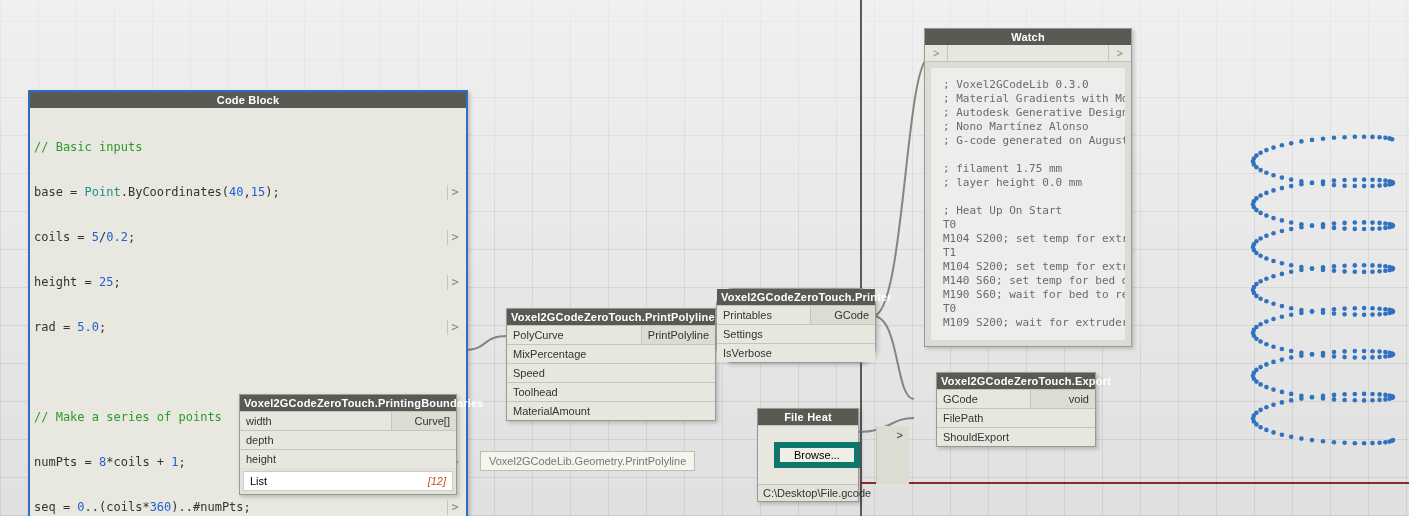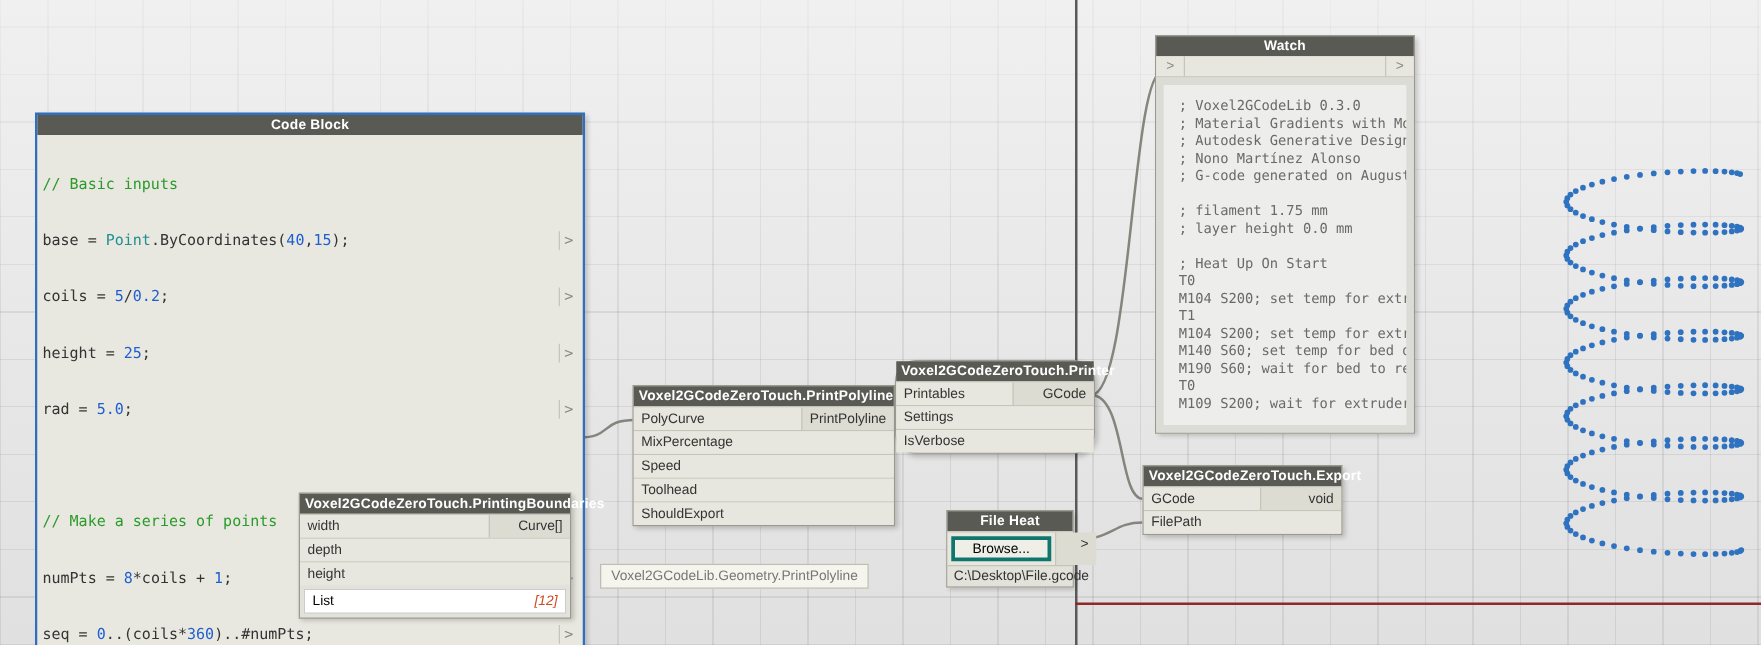--- a/index.html
+++ b/index.html
@@ -142,7 +142,7 @@
   <div class="filepath">C:\Desktop\File.gcode</div>
 </div>
 
-<div class="node" style="left:914px;top:372px;width:158px;">
+<div class="node" style="left:936px;top:372px;width:158px;">
   <div class="titlebar">Voxel2GCodeZeroTouch.Export</div>
   <div class="port-row">
         <div class="port-in">GCode</div>

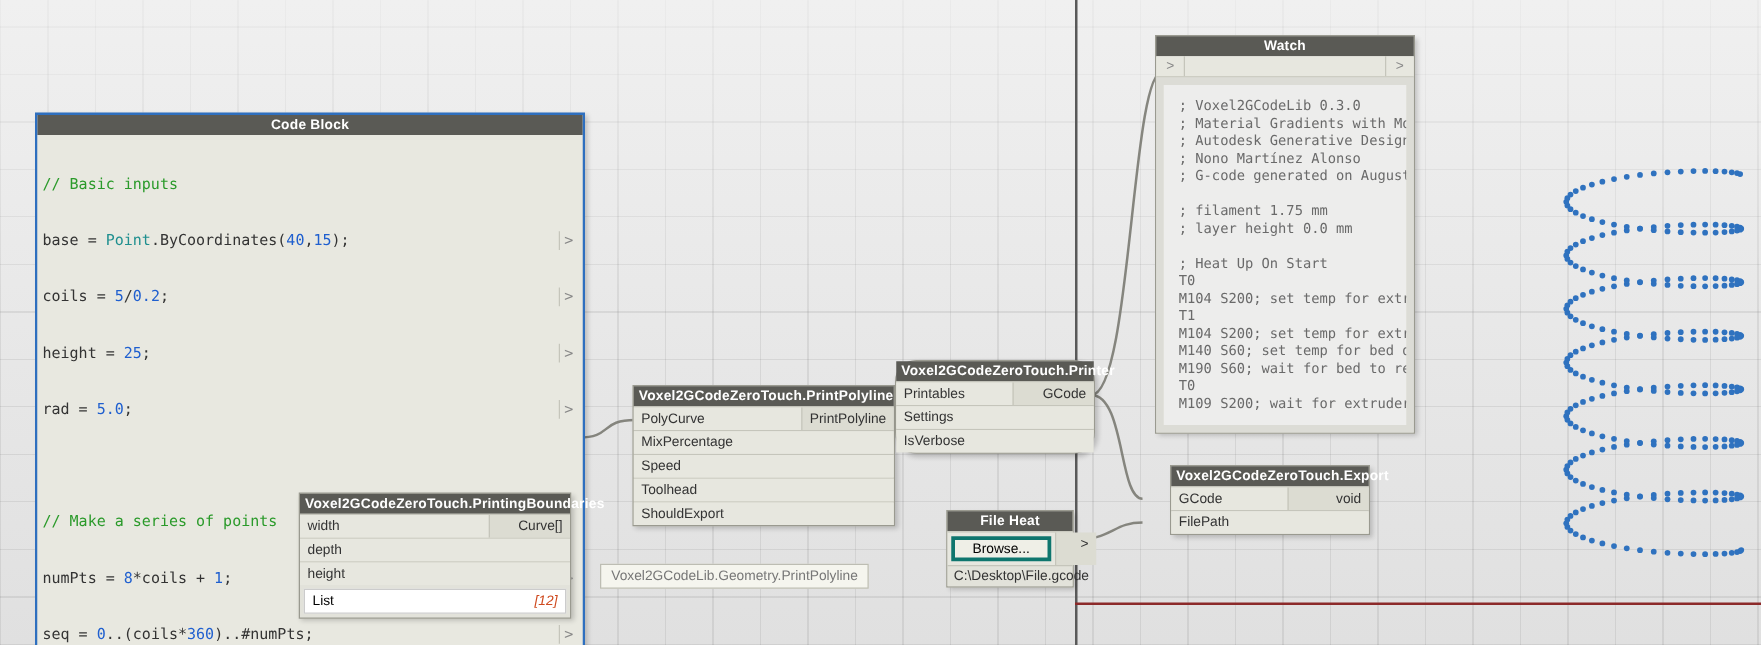--- a/index.html
+++ b/index.html
@@ -114,7 +114,7 @@
         <div class="port-in">Toolhead</div>
       </div>
   <div class="port-row">
-        <div class="port-in">ShouldExport</div>
+        <div class="port-in">MaterialAmount</div>
       </div>
 </div>
 <div class="tooltip" style="left:480px;top:451px;">Voxel2GCodeLib.Geometry.PrintPolyline</div>

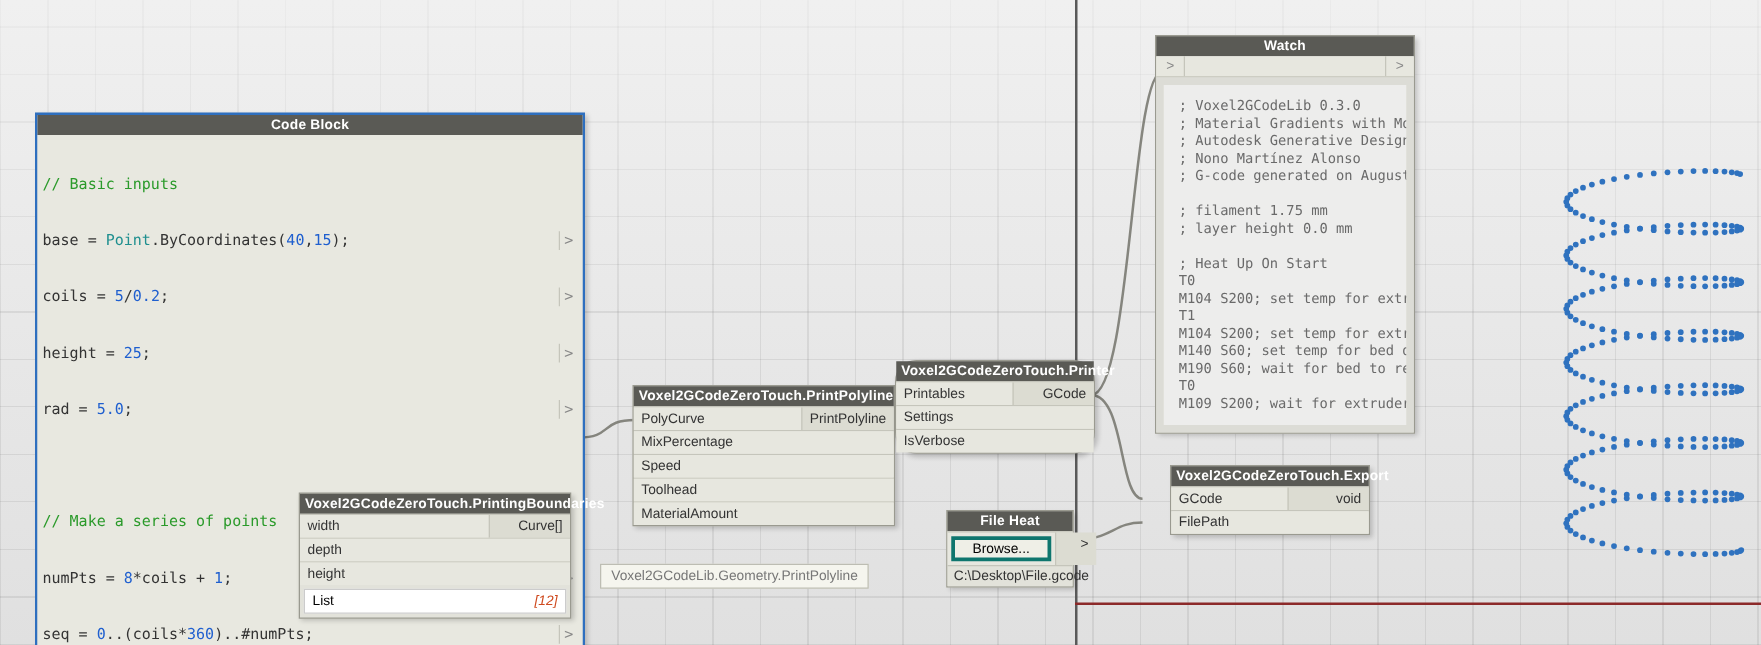--- a/index.html
+++ b/index.html
@@ -150,6 +150,9 @@
       </div>
   <div class="port-row">
         <div class="port-in">FilePath</div>
+      </div>
+  <div class="port-row">
+        <div class="port-in">ShouldExport</div>
       </div>
 </div>
 

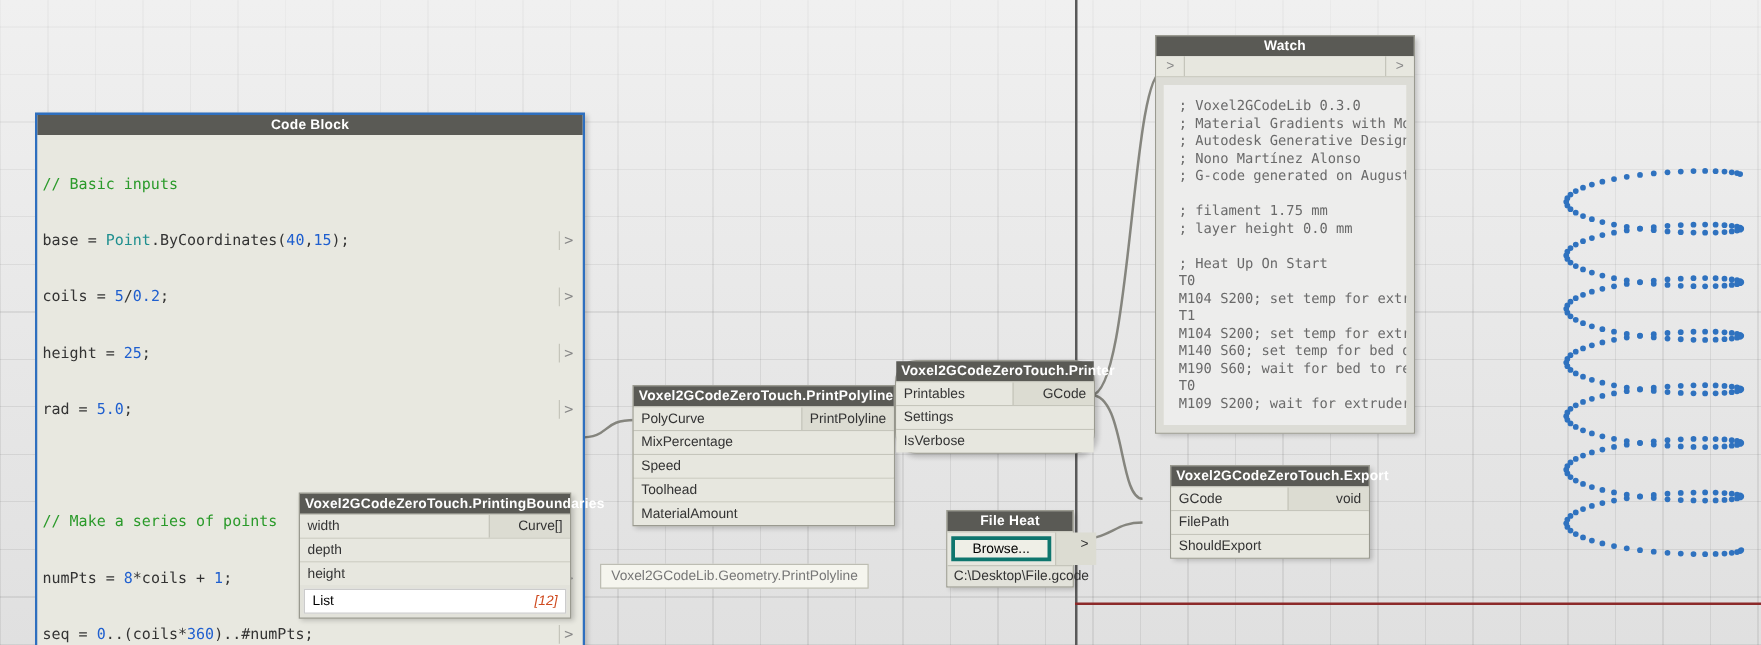--- a/index.html
+++ b/index.html
@@ -19,7 +19,7 @@
   .port-in{flex:1;padding:3px 6px;color:#333;background:#e7e7df;}
   .port-out{padding:3px 6px;color:#333;background:#dcdcd2;border-left:1px solid #c5c5bb;text-align:right;min-width:52px;}
   .port-out.small{min-width:20px;}
-  .btn-browse{display:inline-block;background:#efefe7;border:3px solid #0f766e;padding:1px 14px;margin:3px;font-size:11px;}
+  .btn-browse{display:inline-block;background:#efefe7;border:6px solid #0f766e;padding:1px 14px;margin:16px;font-size:11px;}
   .filepath{padding:2px 5px;color:#333;background:#e2e2da;border-top:1px solid #c5c5bb;}
   .code-body{font-family:Consolas,monospace;font-size:12px;line-height:15px;padding:2px 4px;white-space:pre;color:#333;background:#e8e8e0;}
   .code-line{display:flex;align-items:center;}

